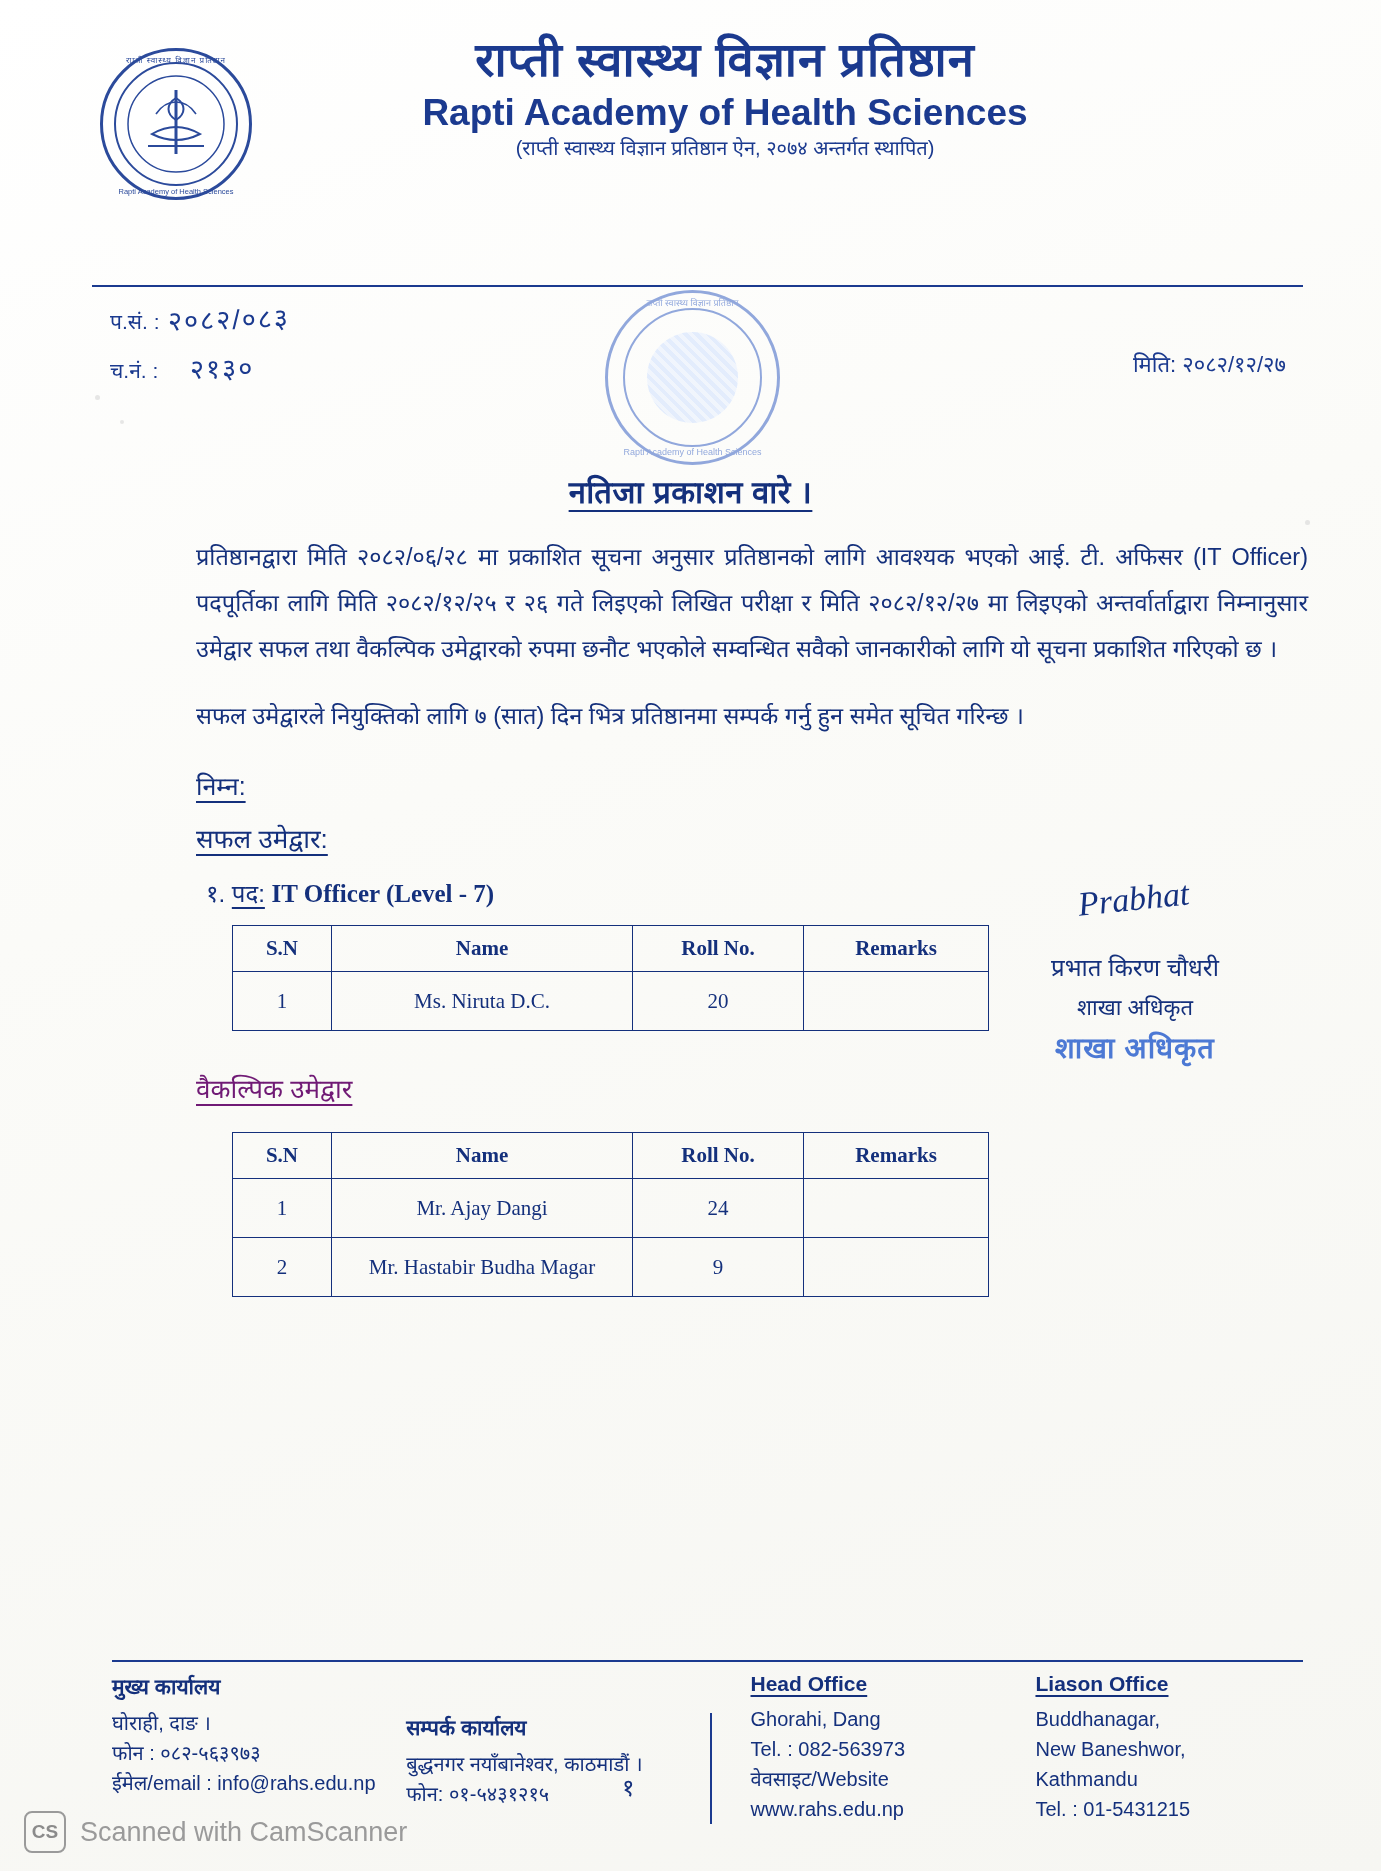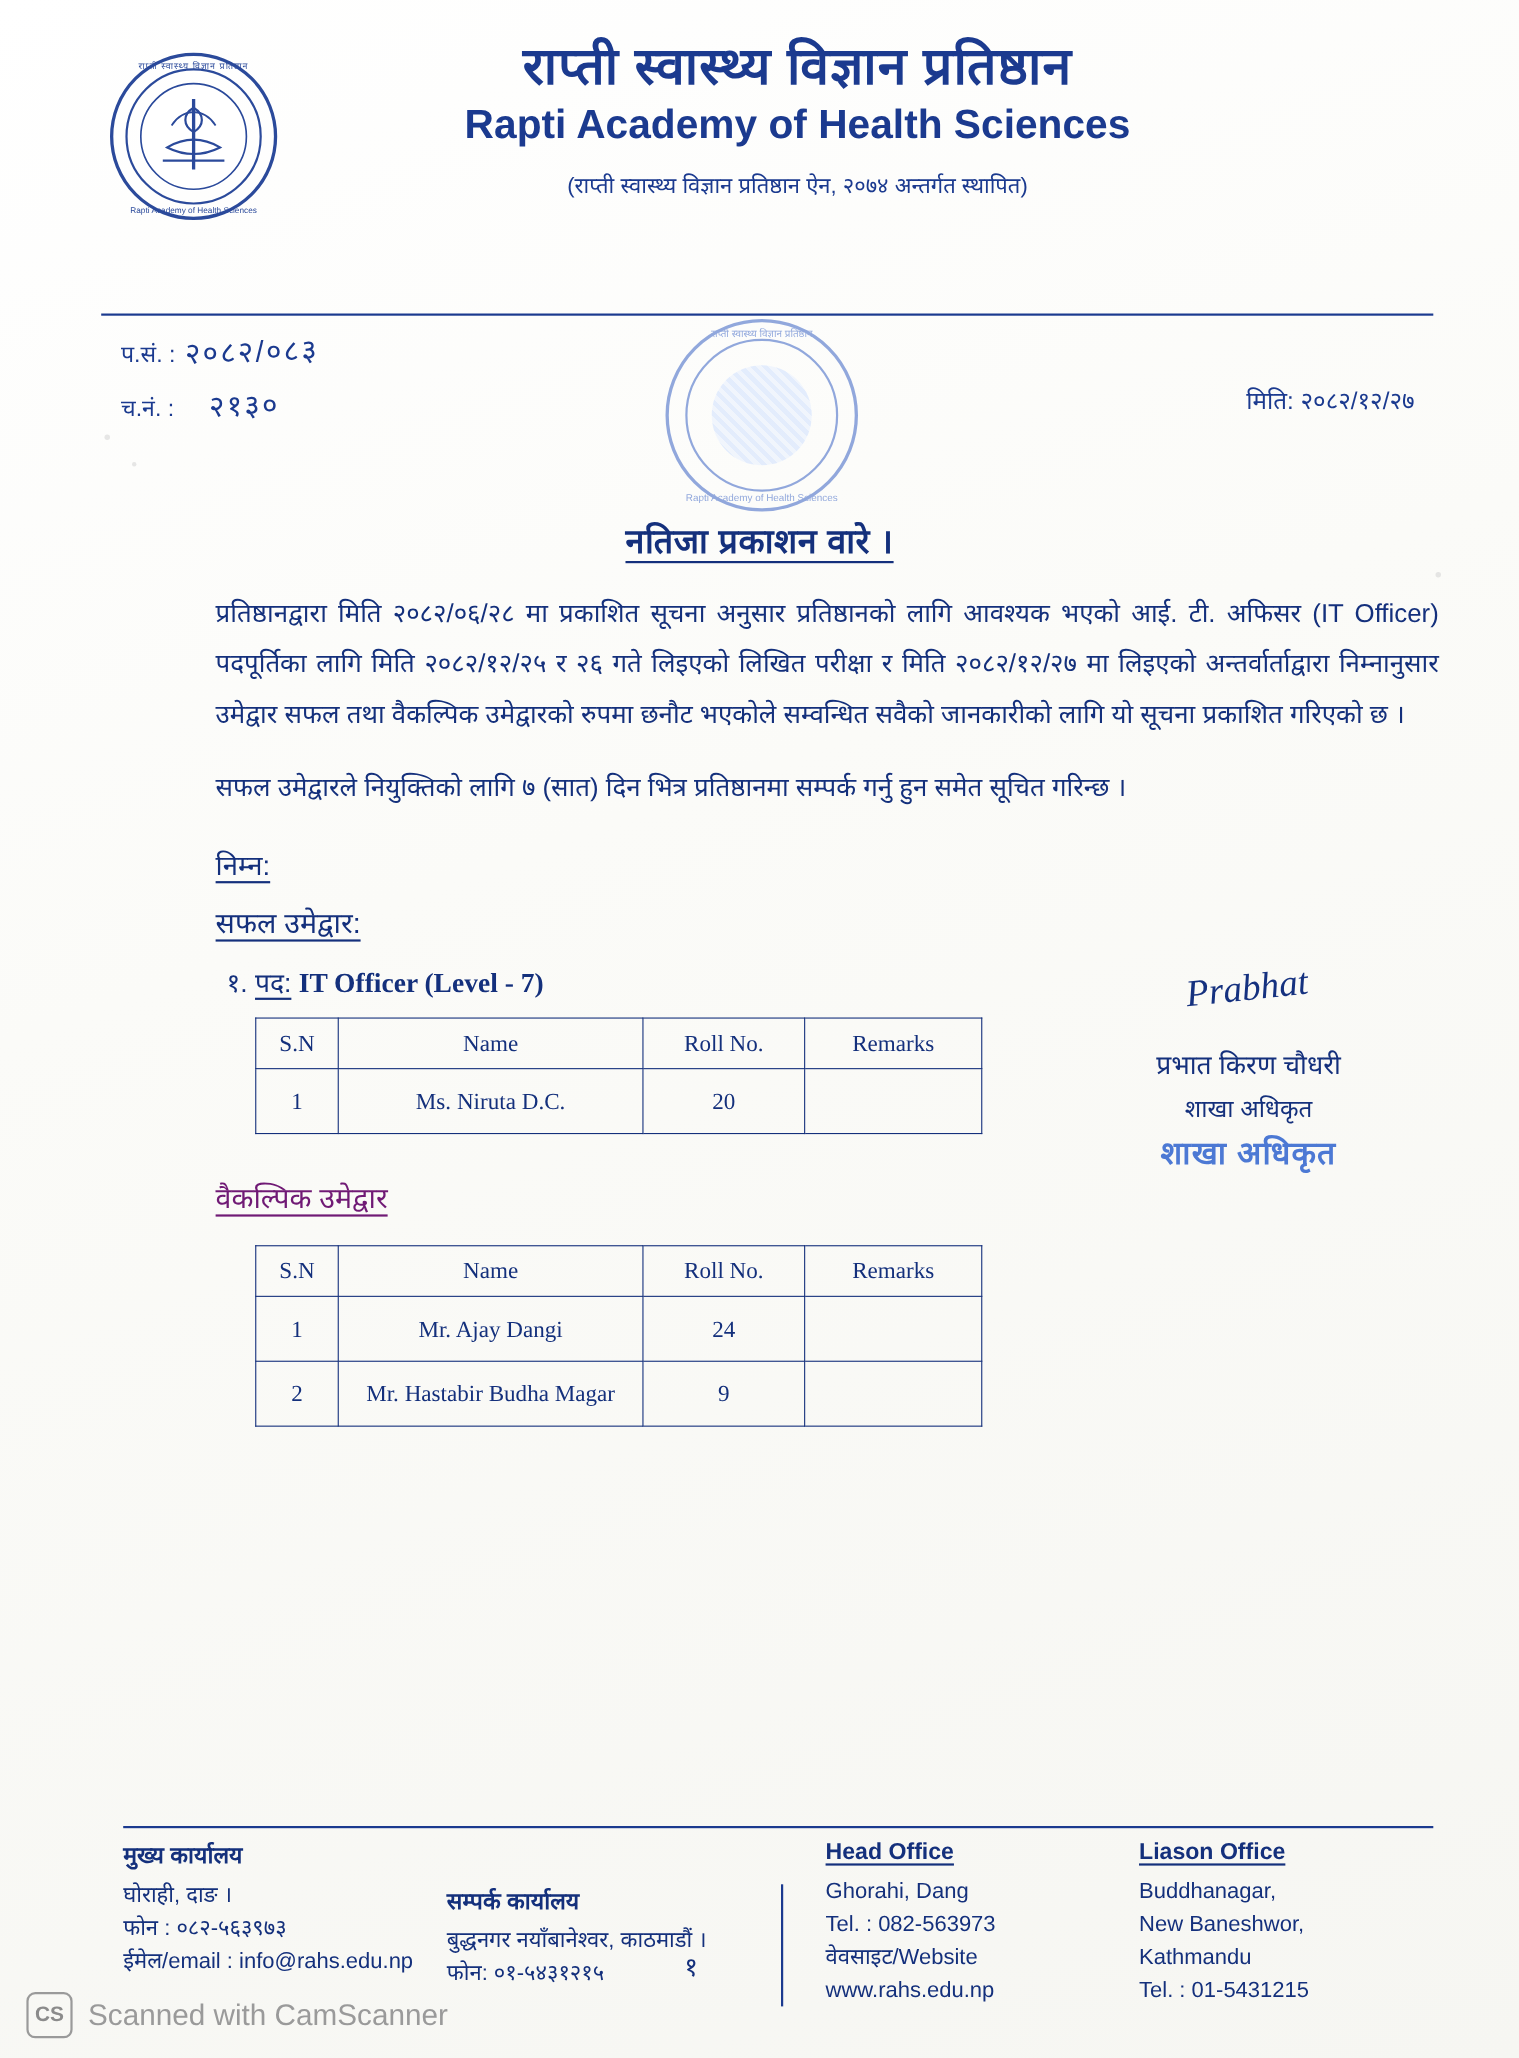--- a/index.html
+++ b/index.html
@@ -96,7 +96,7 @@
   .title-sub {
     font-size: 20px;
     color: #1b3a8f;
-    margin: 20px 0 0 60px;
+    margin: 0 0 0 60px;
   }
   .title-loc {
     font-size: 21px;

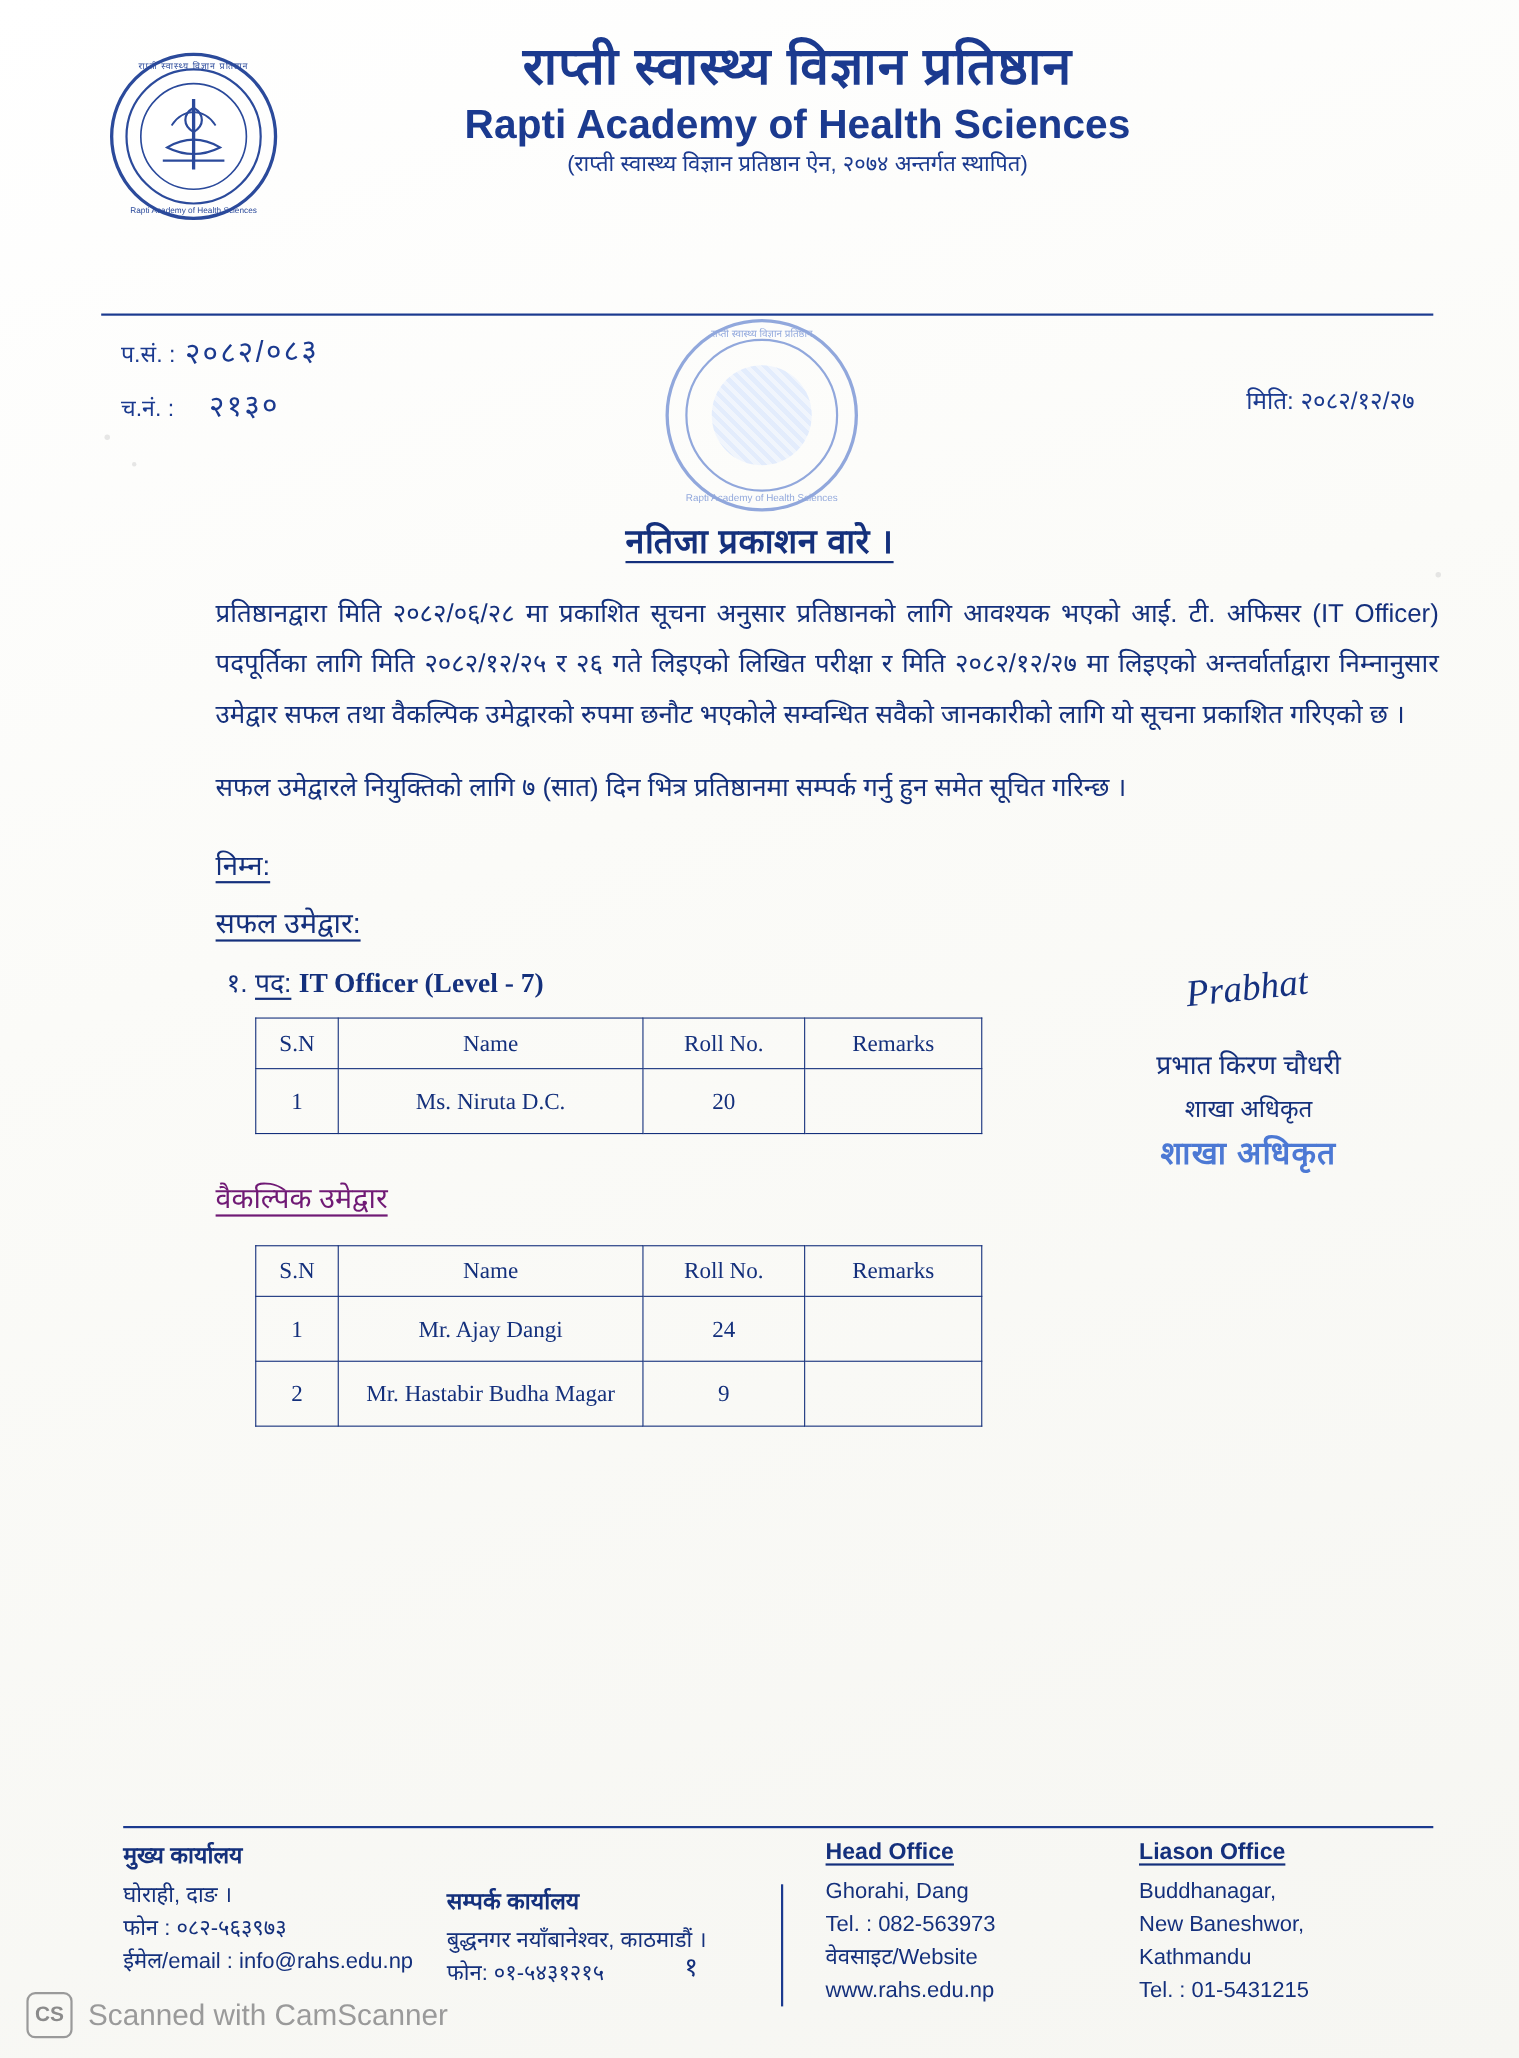--- a/index.html
+++ b/index.html
@@ -254,7 +254,7 @@
     font-size: 21px;
     padding: 6px 4px;
   }
-  table.res th { font-weight: normal; font-size: 21px; padding: 10px 4px; }
+  table.res th { font-weight: bold; font-size: 21px; padding: 10px 16px; }
   .t1 { left: 232px; top: 925px; }
   .t2 { left: 232px; top: 1132px; }
   .col-sn    { width: 66px; }

